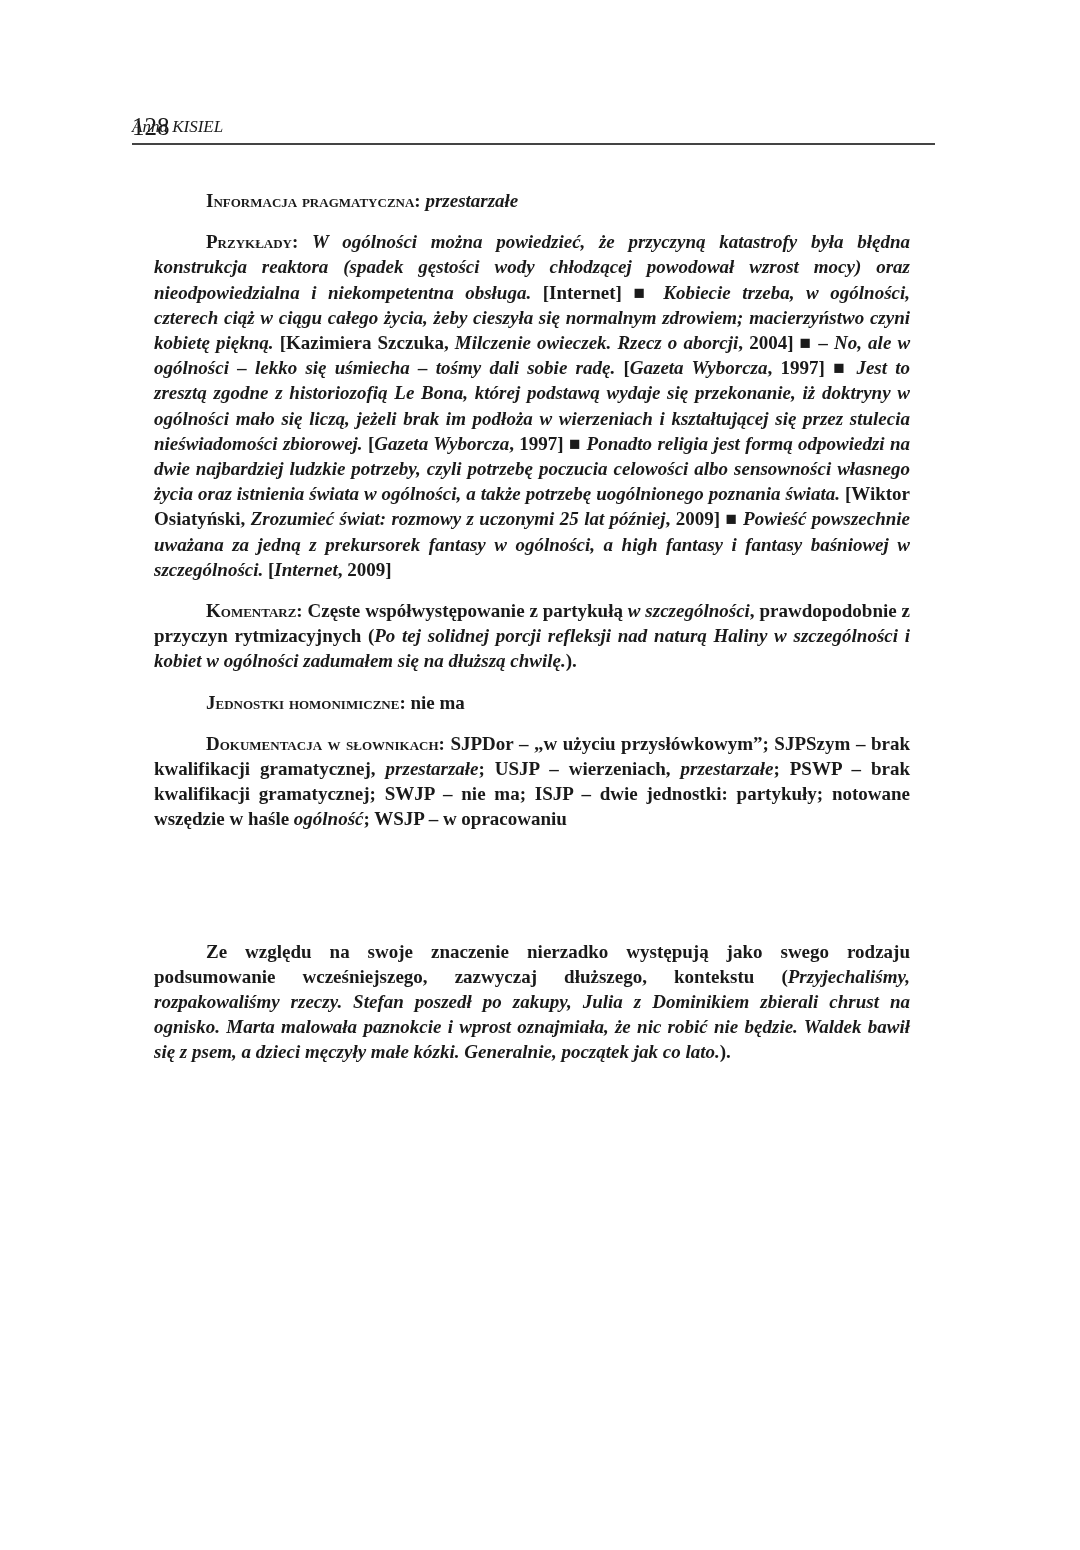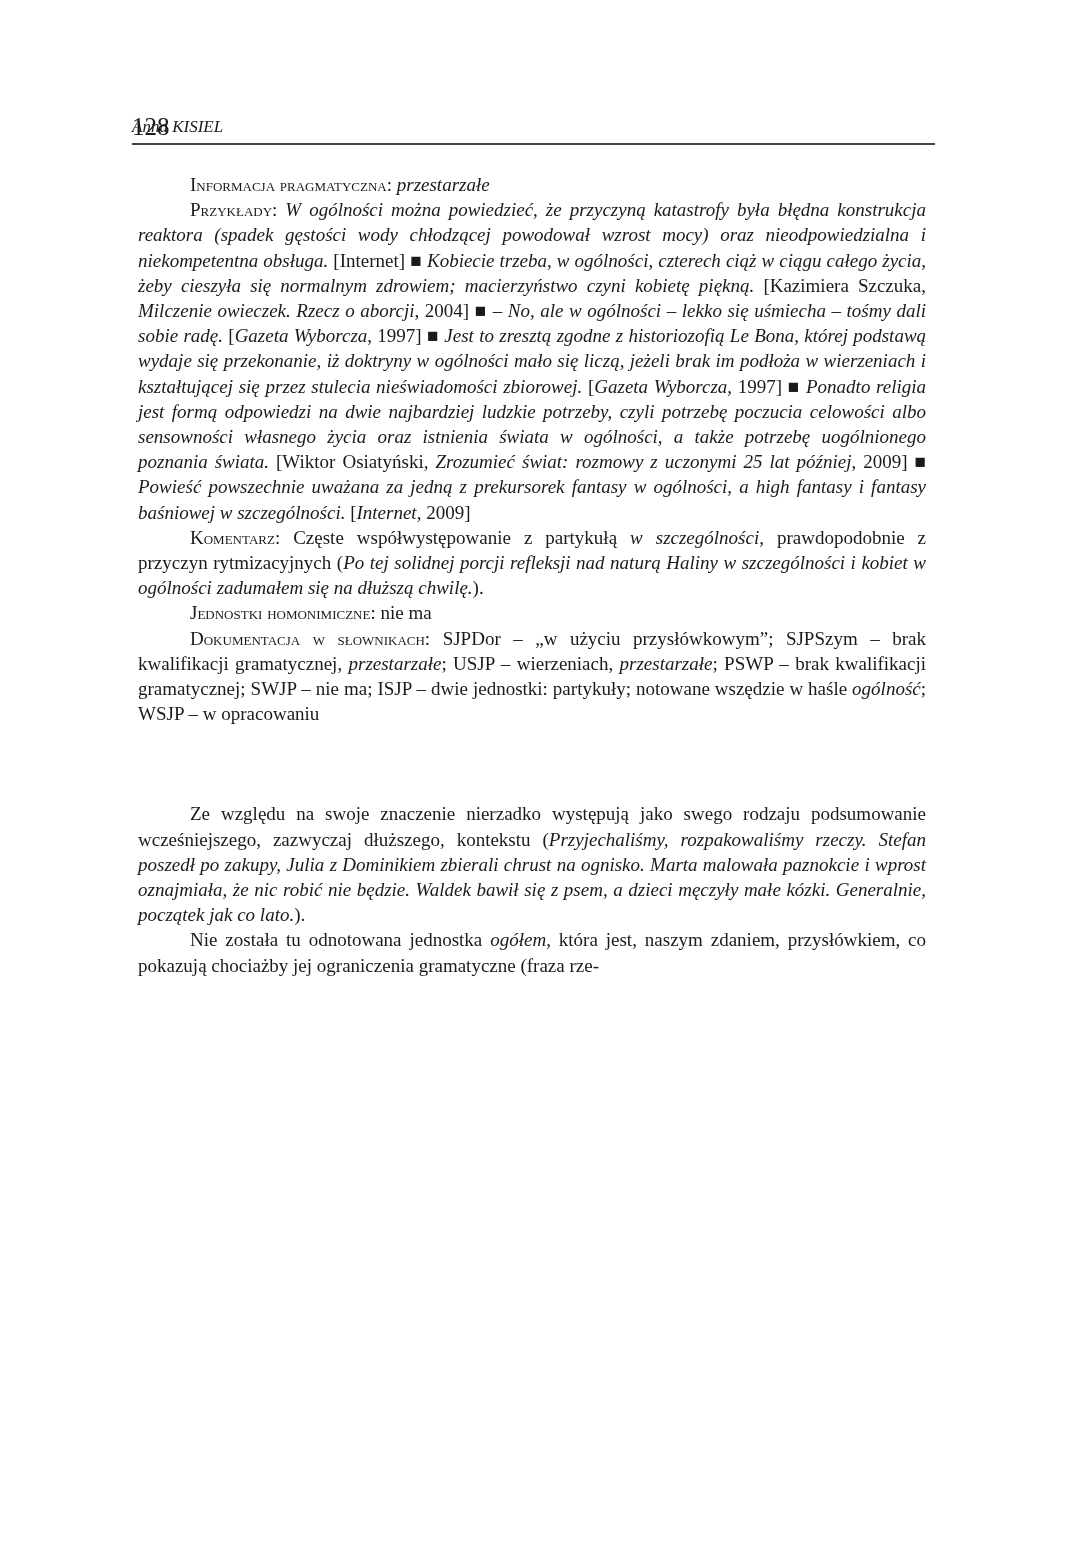--- a/index.html
+++ b/index.html
@@ -13,7 +13,7 @@
   .rule { position: absolute; left: 132px; top: 143px; width: 803px; height: 1.5px; background: #444; }
   .body { position: absolute; left: 138px; top: 172px; width: 788px;
           font-size: 19px; line-height: 25.2px; text-align: justify; }
-  .body p { margin: 0; text-indent: 52px; }
+  .body p { margin: 16px; text-indent: 52px; font-weight: bold; }
   .sc { font-variant: small-caps; }
   .it { font-style: italic; }
   .gap { height: 75px; }

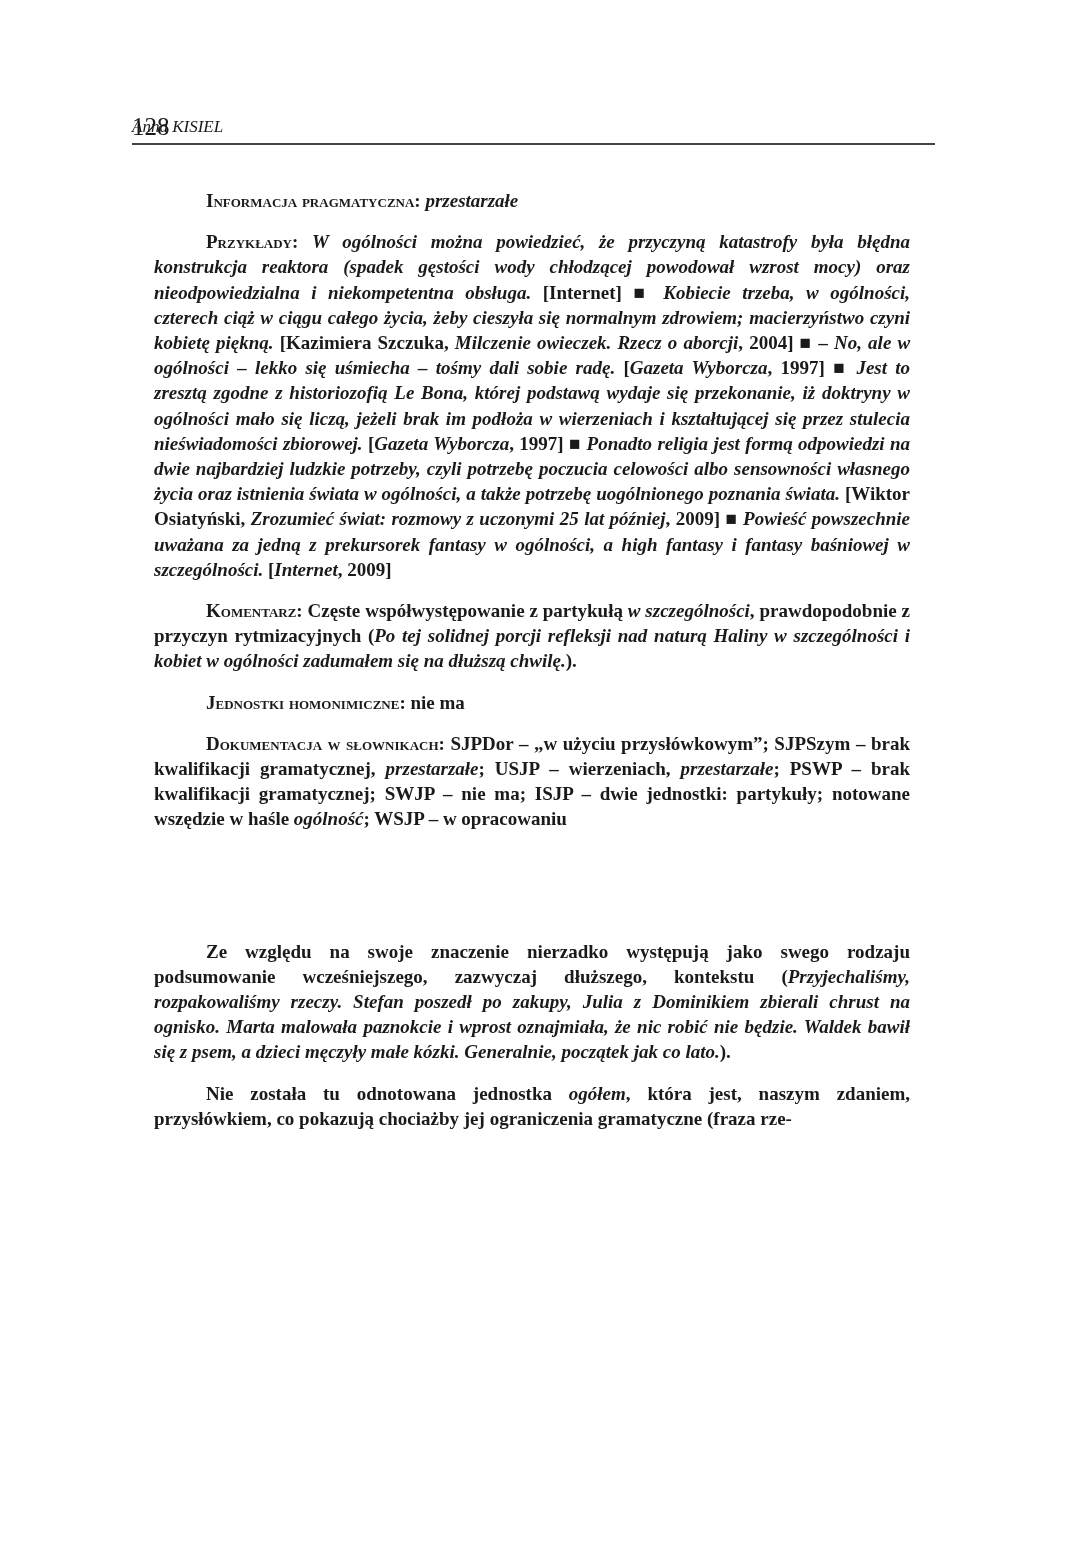--- a/index.html
+++ b/index.html
@@ -84,10 +84,6 @@
       <span>Ze względu na swoje znaczenie nierzadko występują jako swego rodzaju podsumowanie wcześniejszego, zazwyczaj dłuższego, kontekstu (</span><span class="it">Przyjechaliśmy, rozpakowaliśmy rzeczy. Stefan poszedł po zakupy, Julia z Dominikiem zbierali chrust na ognisko. Marta malowała paznokcie i wprost oznajmiała, że nic robić nie będzie. Waldek bawił się z psem, a dzieci męczyły małe kózki. Generalnie, początek jak co lato.</span><span>).</span>
     </p>
 
-    <p>
-      <span>Nie została tu odnotowana jednostka</span>
-      <span class="it">ogółem</span><span>, która jest, naszym zdaniem, przysłówkiem, co pokazują chociażby jej ograniczenia gramatyczne (fraza rze-</span>
-    </p>
 
   </div>
 </div>

